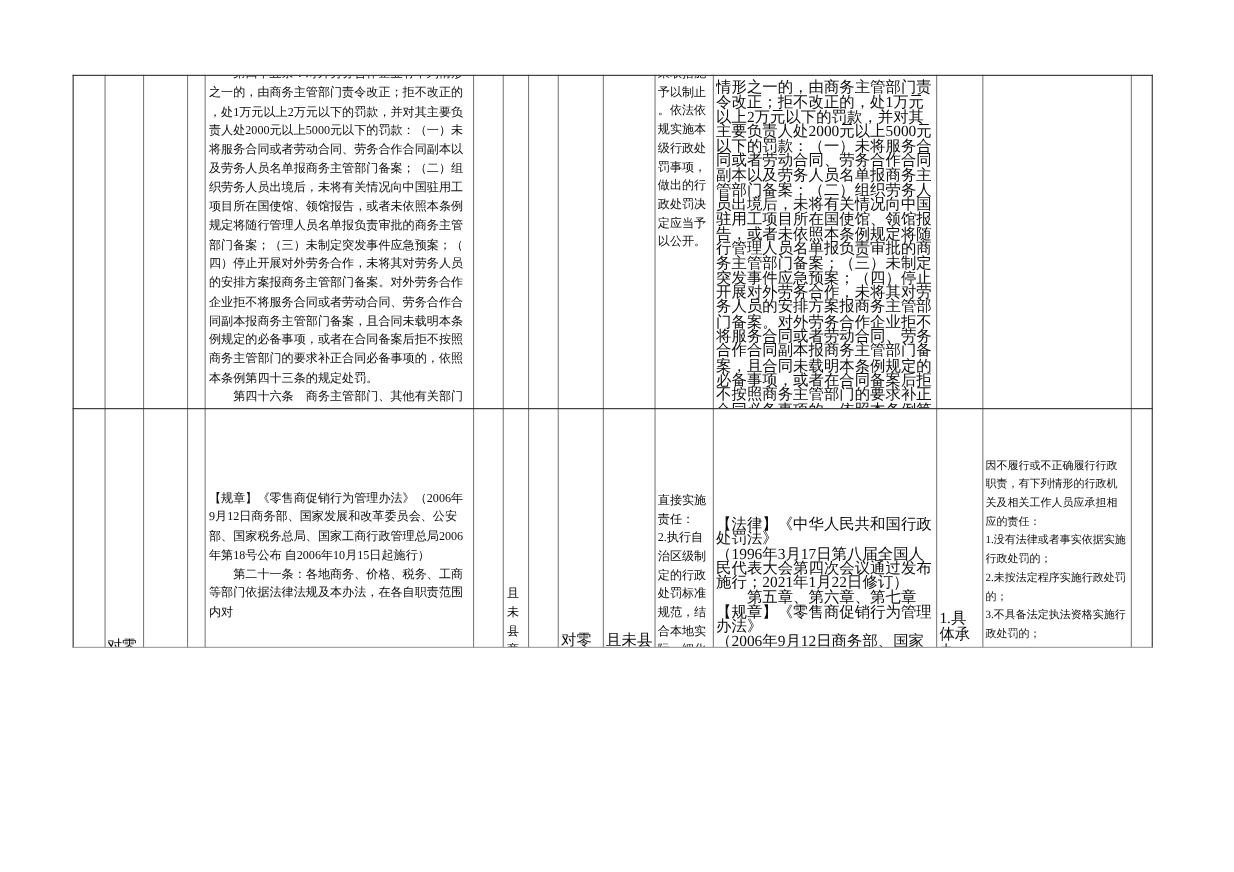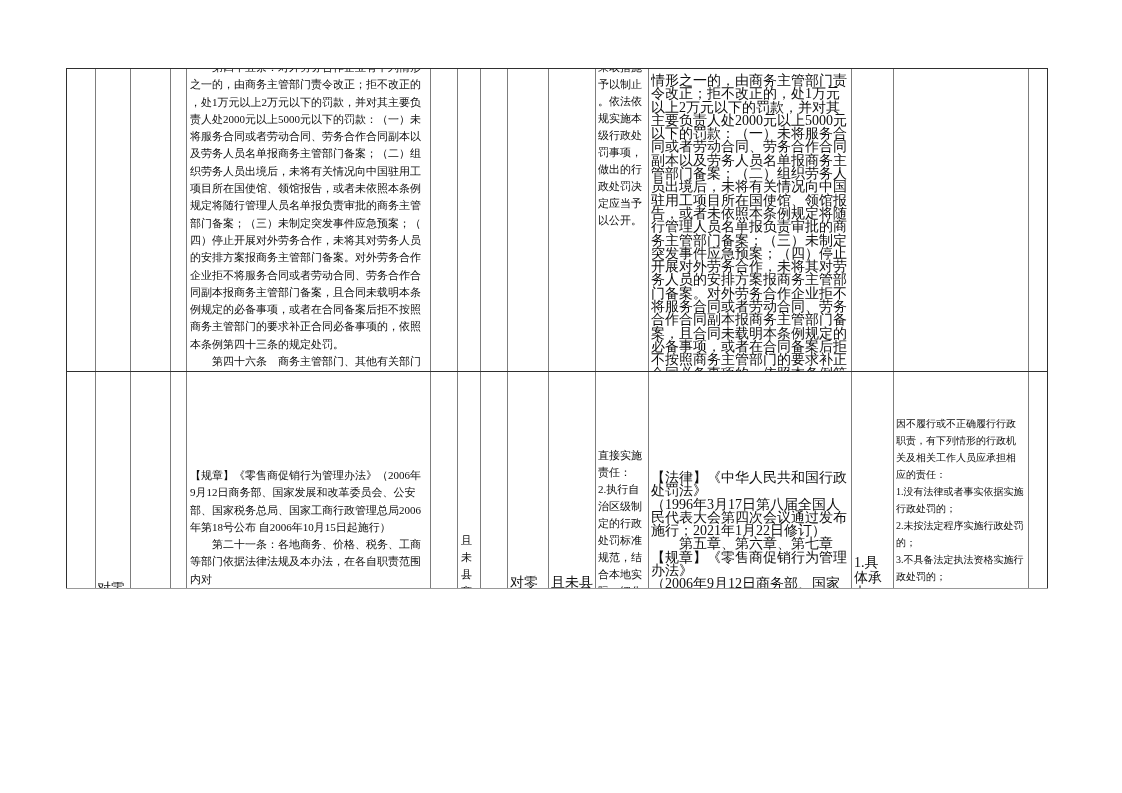--- a/index.html
+++ b/index.html
@@ -63,7 +63,7 @@
   </div>
 
   <div class="cell" style="left:190px;top:372px;width:236px;height:216px">
-    <div class="txt t11" style="margin-top:95px">【规章】《零售商促销行为管理办法》（2006年9月12日商务部、国家发展和改革委员会、公安部、国家税务总局、国家工商行政管理总局2006年第18号公布 自2006年10月15日起施行）
+    <div class="txt t11" style="margin-top:73px">【规章】《零售商促销行为管理办法》（2006年9月12日商务部、国家发展和改革委员会、公安部、国家税务总局、国家工商行政管理总局2006年第18号公布 自2006年10月15日起施行）
 　　第二十一条：各地商务、价格、税务、工商等部门依据法律法规及本办法，在各自职责范围内对</div>
   </div>
 

